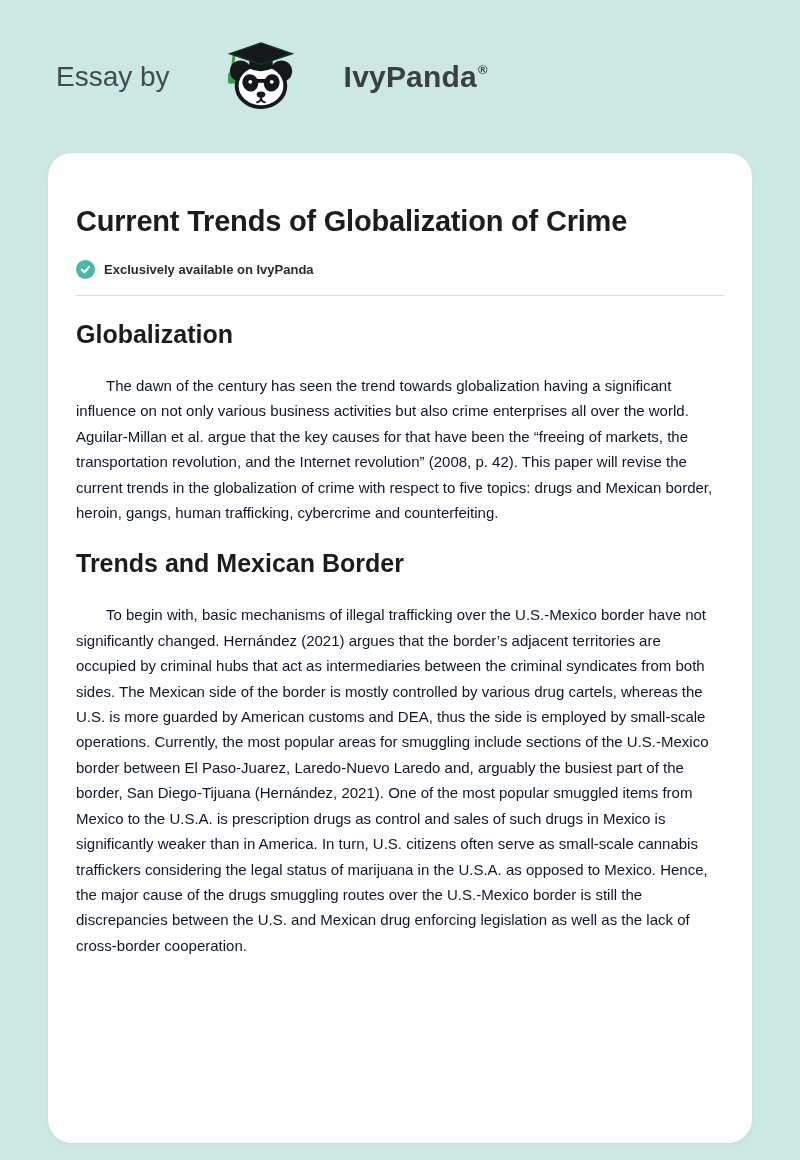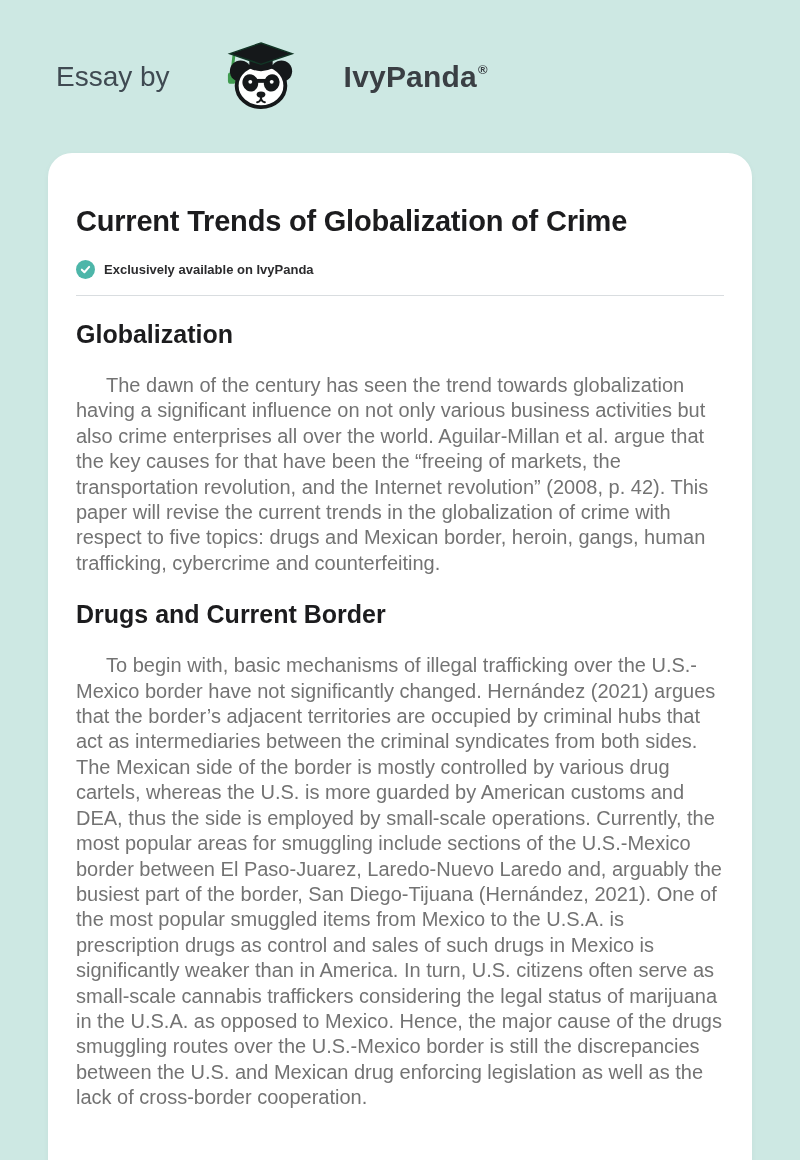--- a/index.html
+++ b/index.html
@@ -99,9 +99,9 @@
     margin-bottom: 24px;
   }
   .section-paragraph {
-    font-size: 20px;
+    font-size: 15px;
     line-height: 25.4px;
-    color: #737373;
+    color: #0f172a;
     text-indent: 30px;
     margin-bottom: 10px;
   }

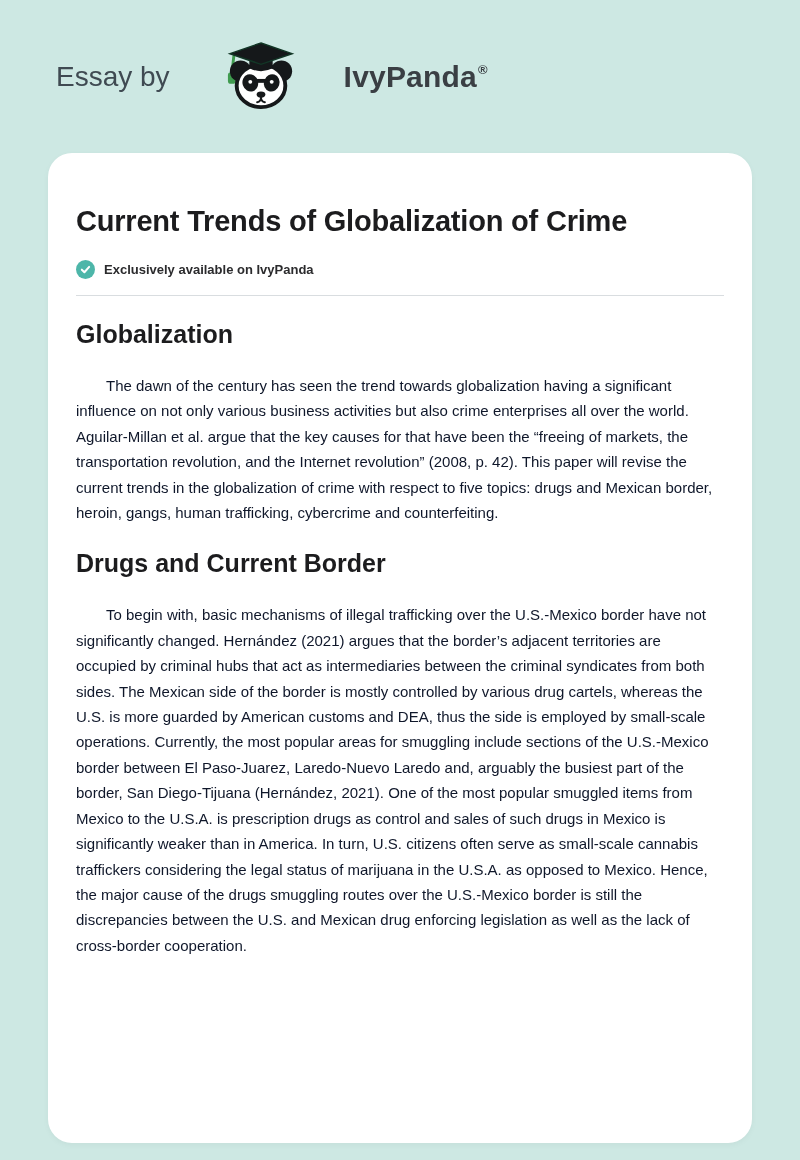--- a/index.html
+++ b/index.html
@@ -166,7 +166,7 @@
   </section>
 
   <section>
-    <h2 class="section-heading">Drugs and Current Border</h2>
+    <h2 class="section-heading">Trends and Mexican Border</h2>
     <p class="section-paragraph">To begin with, basic mechanisms of illegal trafficking over the U.S.-Mexico border have not significantly changed. Hernández (2021) argues that the border’s adjacent territories are occupied by criminal hubs that act as intermediaries between the criminal syndicates from both sides. The Mexican side of the border is mostly controlled by various drug cartels, whereas the U.S. is more guarded by American customs and DEA, thus the side is employed by small-scale operations. Currently, the most popular areas for smuggling include sections of the U.S.-Mexico border between El Paso-Juarez, Laredo-Nuevo Laredo and, arguably the busiest part of the border, San Diego-Tijuana (Hernández, 2021). One of the most popular smuggled items from Mexico to the U.S.A. is prescription drugs as control and sales of such drugs in Mexico is significantly weaker than in America. In turn, U.S. citizens often serve as small-scale cannabis traffickers considering the legal status of marijuana in the U.S.A. as opposed to Mexico. Hence, the major cause of the drugs smuggling routes over the U.S.-Mexico border is still the discrepancies between the U.S. and Mexican drug enforcing legislation as well as the lack of cross-border cooperation.</p>
   </section>
 

